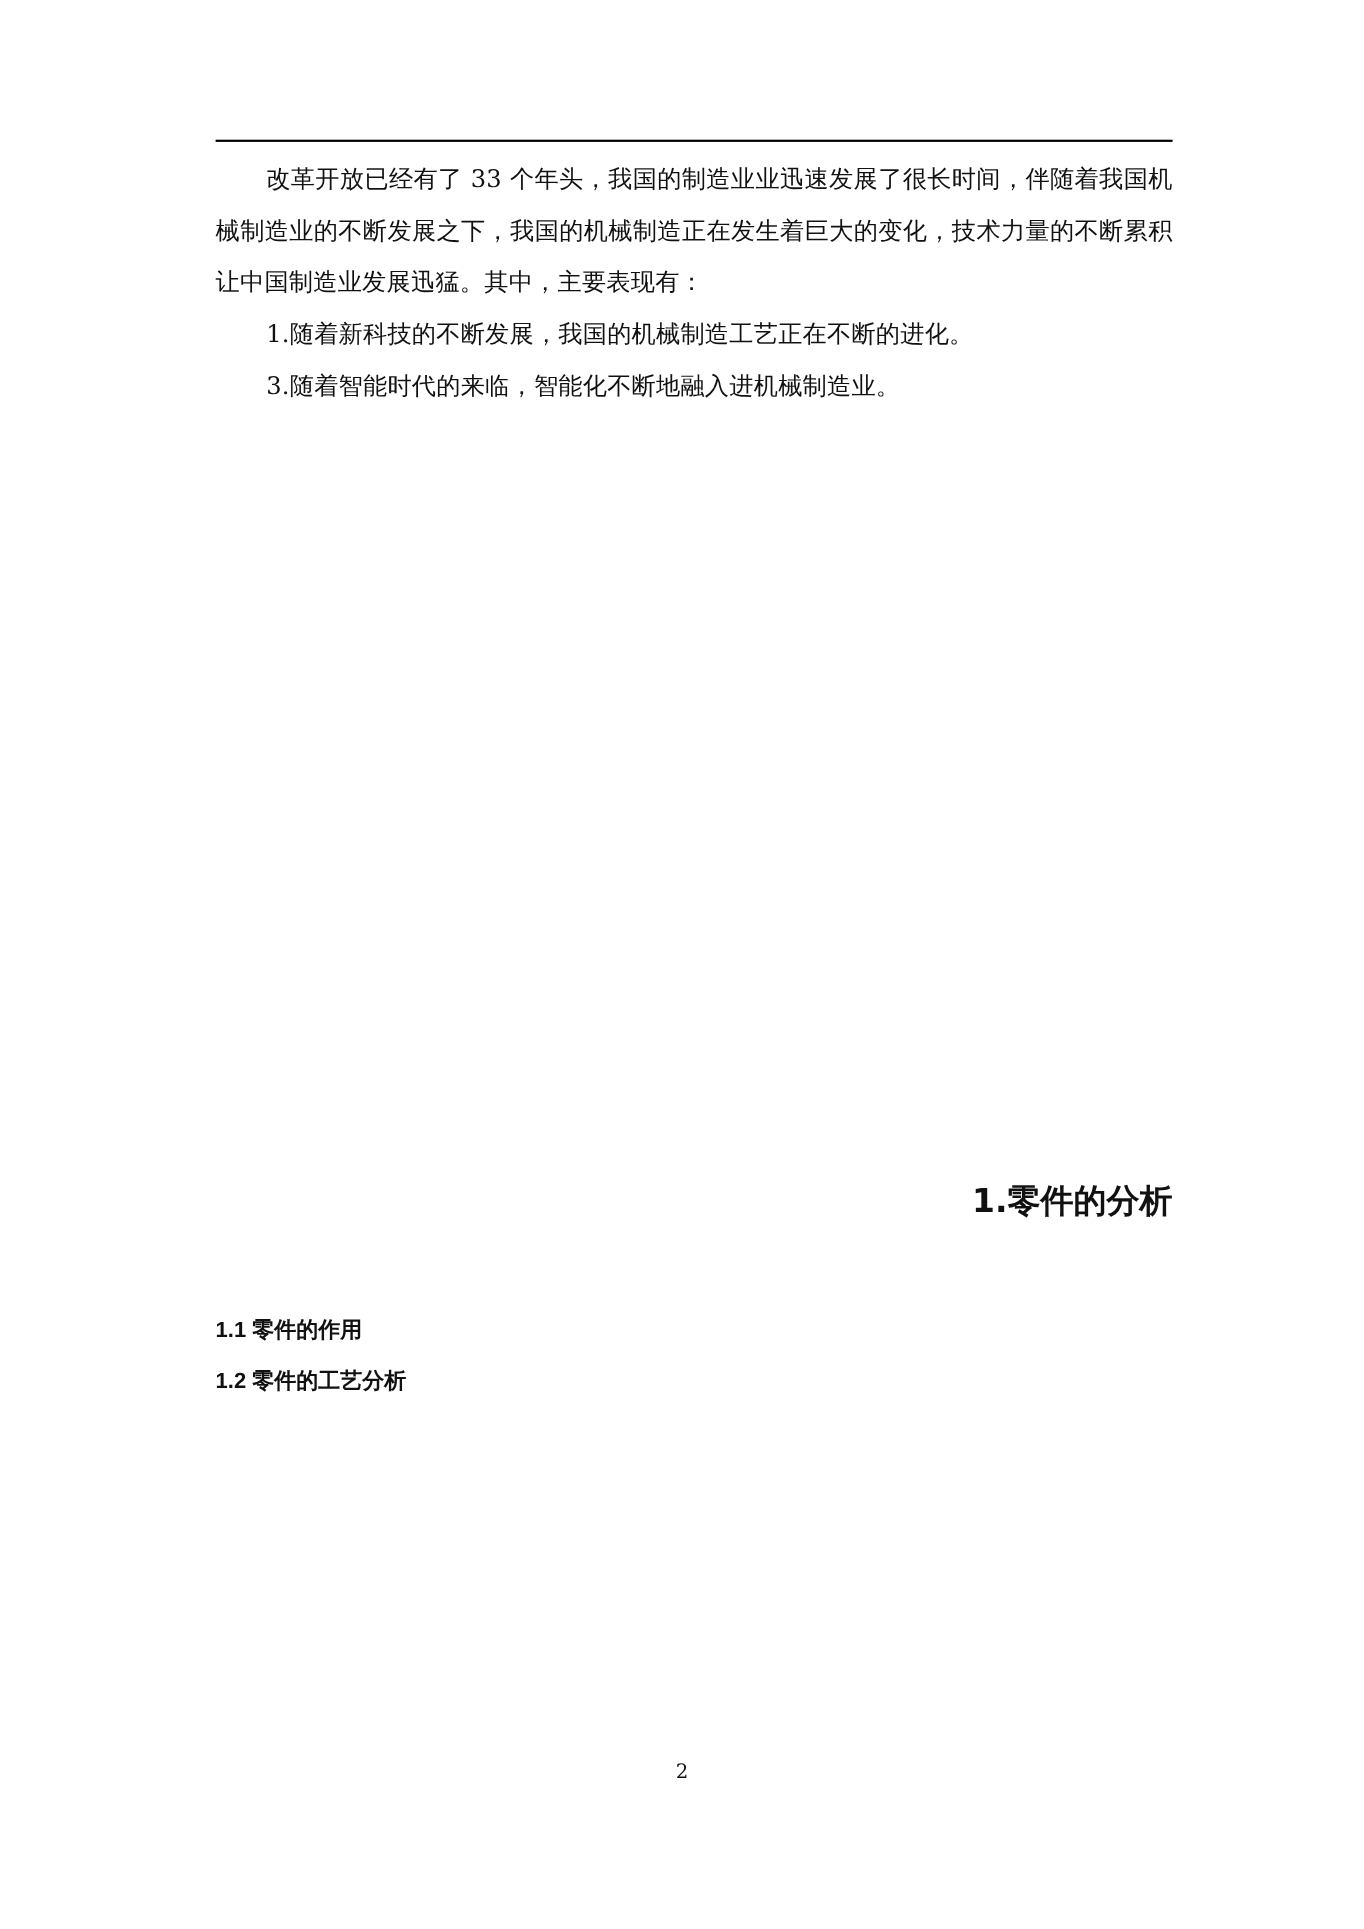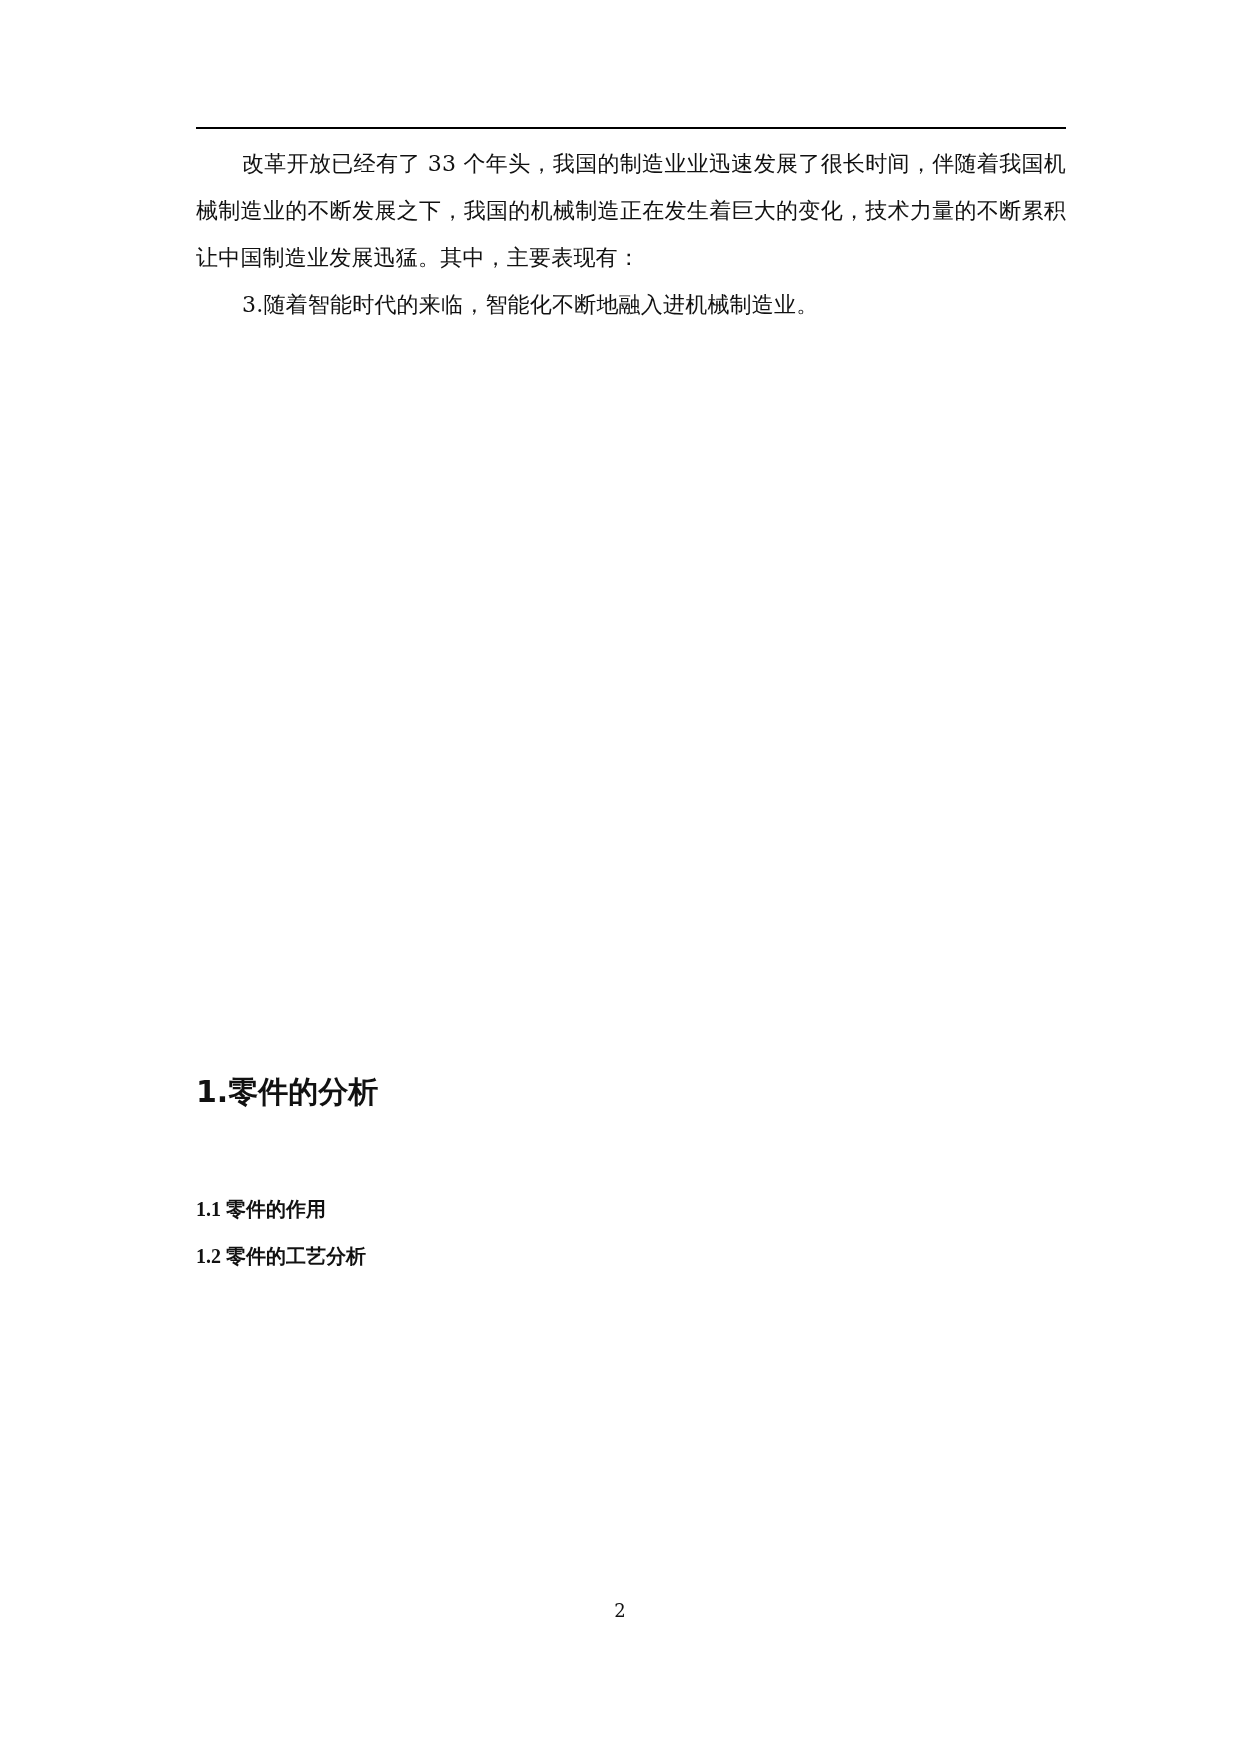--- a/index.html
+++ b/index.html
@@ -25,6 +25,7 @@
 
 <div class="content">
   <p class="p indent">改革开放已经有了 33 个年头，我国的制造业业迅速发展了很长时间，伴随着我国机械制造业的不断发展之下，我国的机械制造正在发生着巨大的变化，技术力量的不断累积让中国制造业发展迅猛。其中，主要表现有：</p>
+  <p class="p indent">1.随着新科技的不断发展，我国的机械制造工艺正在不断的进化。</p>
   <p class="p indent">3.随着智能时代的来临，智能化不断地融入进机械制造业。</p>
 </div>
 

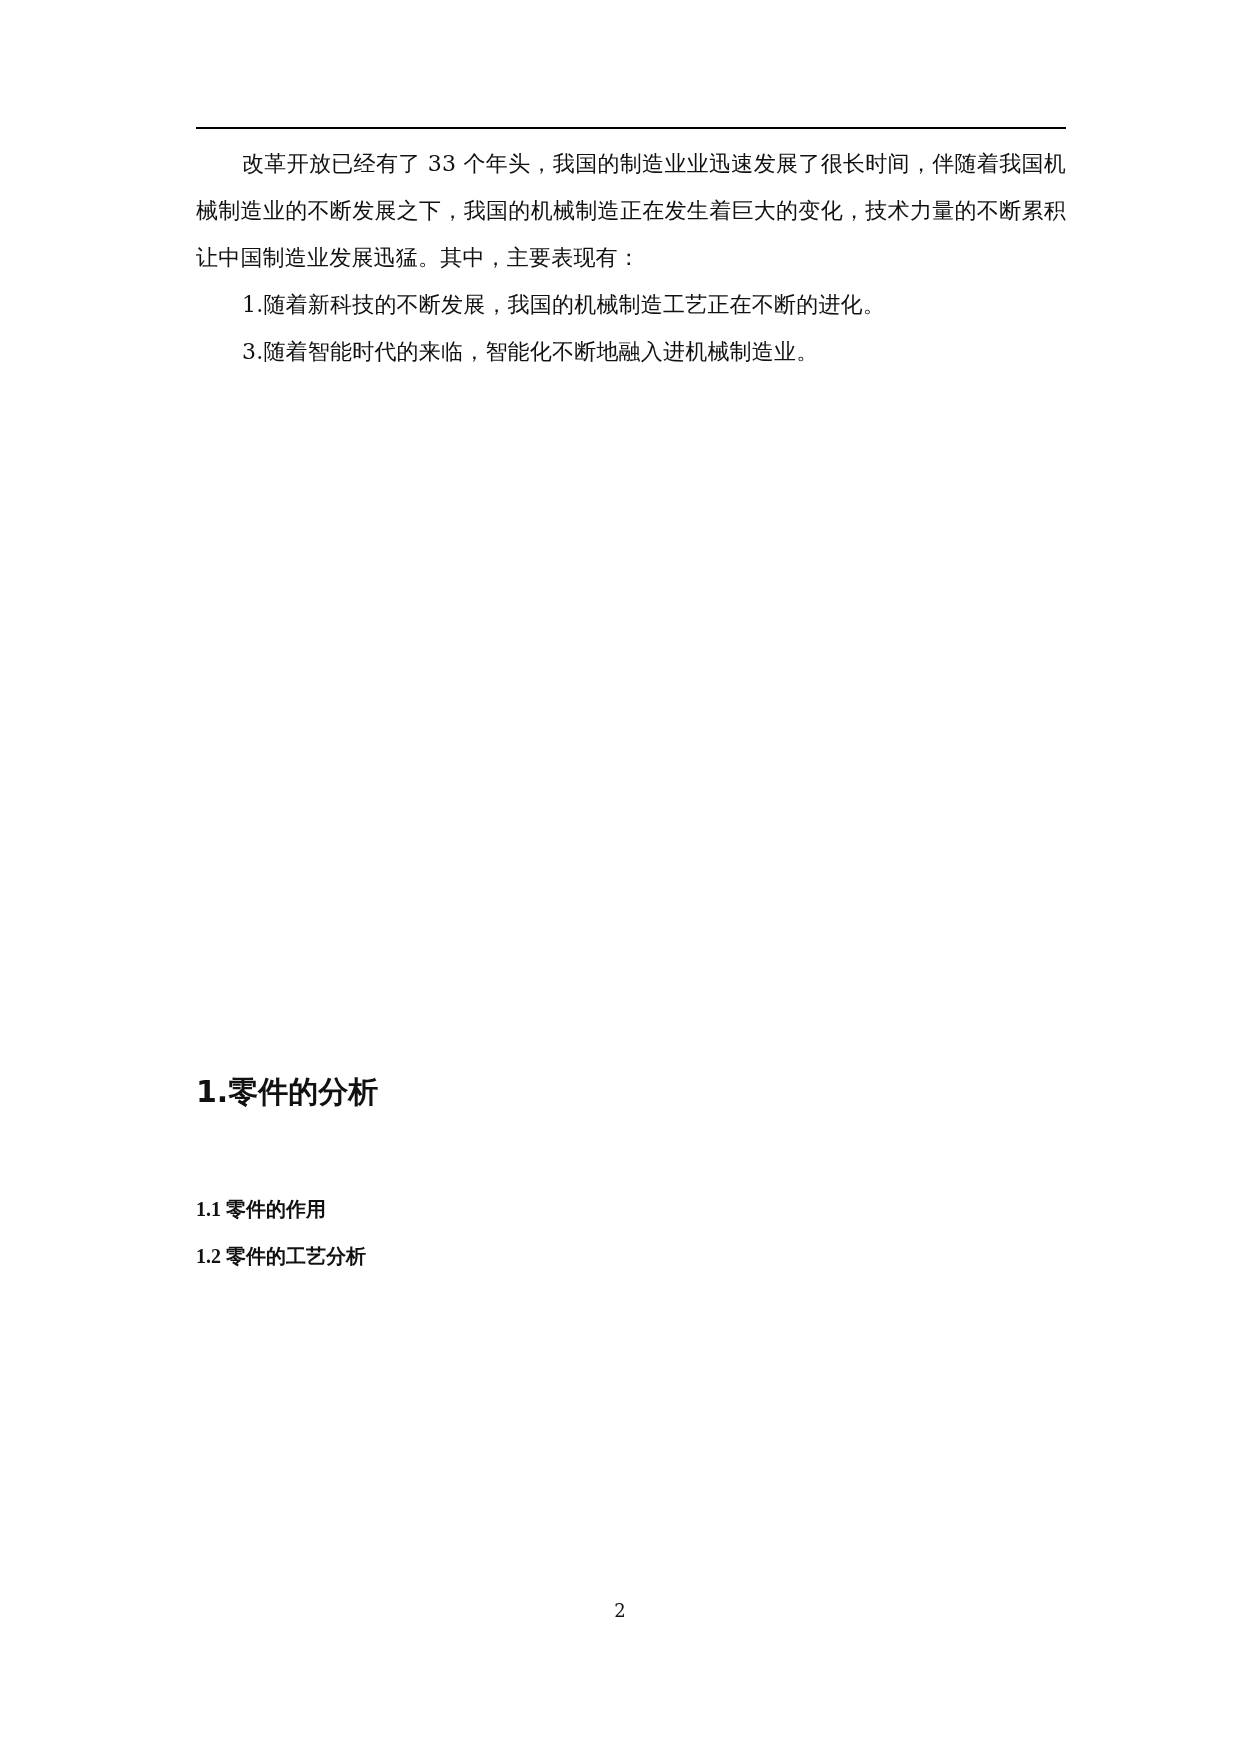--- a/index.html
+++ b/index.html
@@ -12,7 +12,7 @@
        letter-spacing:0.2px; }
   .indent { text-indent:46px; }
   .h1 { font-family:"DejaVu Sans","Liberation Sans",sans-serif; font-weight:bold;
-        font-size:30px; text-align:left; margin:0; position:absolute; left:0; width:870px; }
+        font-size:30px; text-align:right; margin:0; position:absolute; left:0; width:870px; }
   .h2 { font-family:Liberation Serif, serif; font-weight:bold;
         font-size:20px; margin:0; line-height:47px; }
   .page-num { position:absolute; top:1600px; left:0; width:1240px; text-align:center;

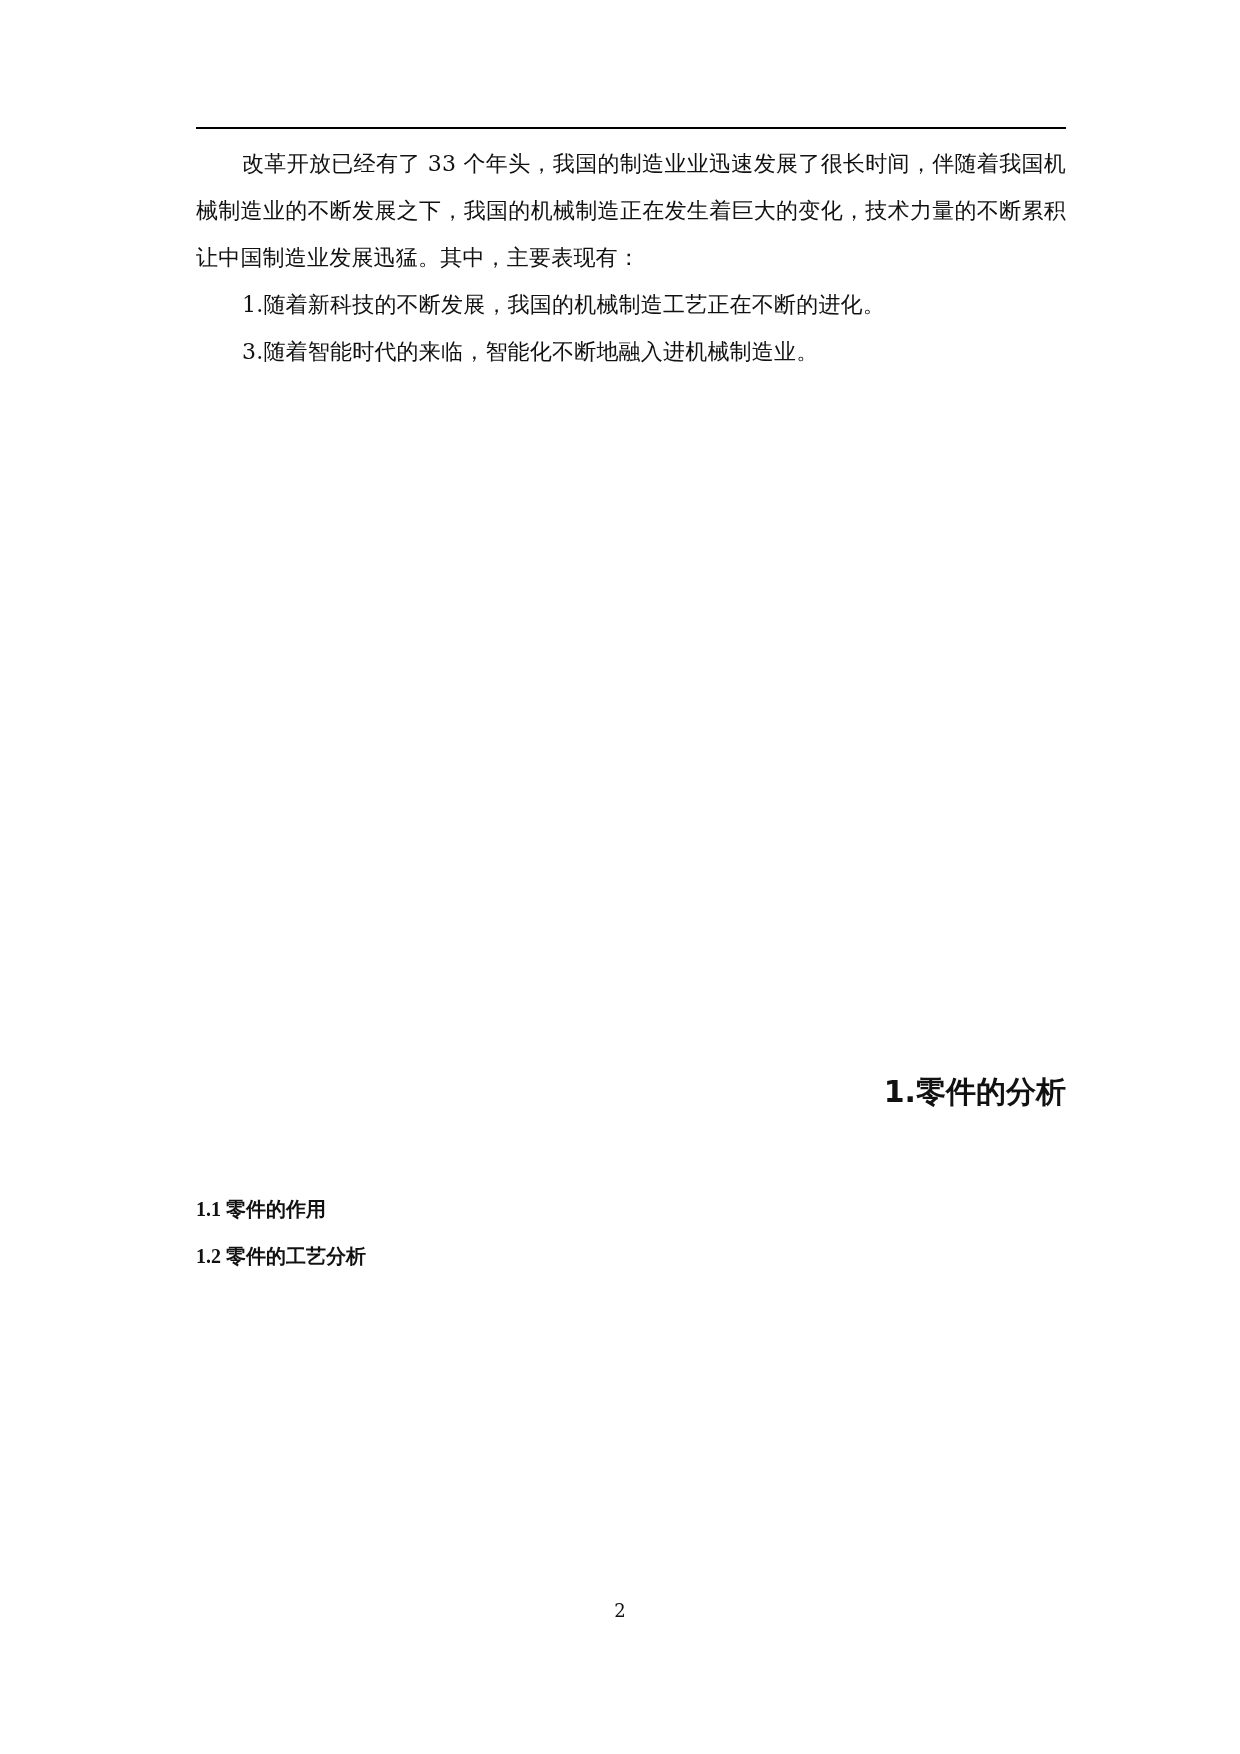--- a/index.html
+++ b/index.html
@@ -13,7 +13,7 @@
   .indent { text-indent:46px; }
   .h1 { font-family:"DejaVu Sans","Liberation Sans",sans-serif; font-weight:bold;
         font-size:30px; text-align:right; margin:0; position:absolute; left:0; width:870px; }
-  .h2 { font-family:Liberation Serif, serif; font-weight:bold;
+  .h2 { font-family:Liberation Sans, sans-serif; font-weight:bold;
         font-size:20px; margin:0; line-height:47px; }
   .page-num { position:absolute; top:1600px; left:0; width:1240px; text-align:center;
               font-size:18px; font-family:"DejaVu Serif","Liberation Serif",serif; }

